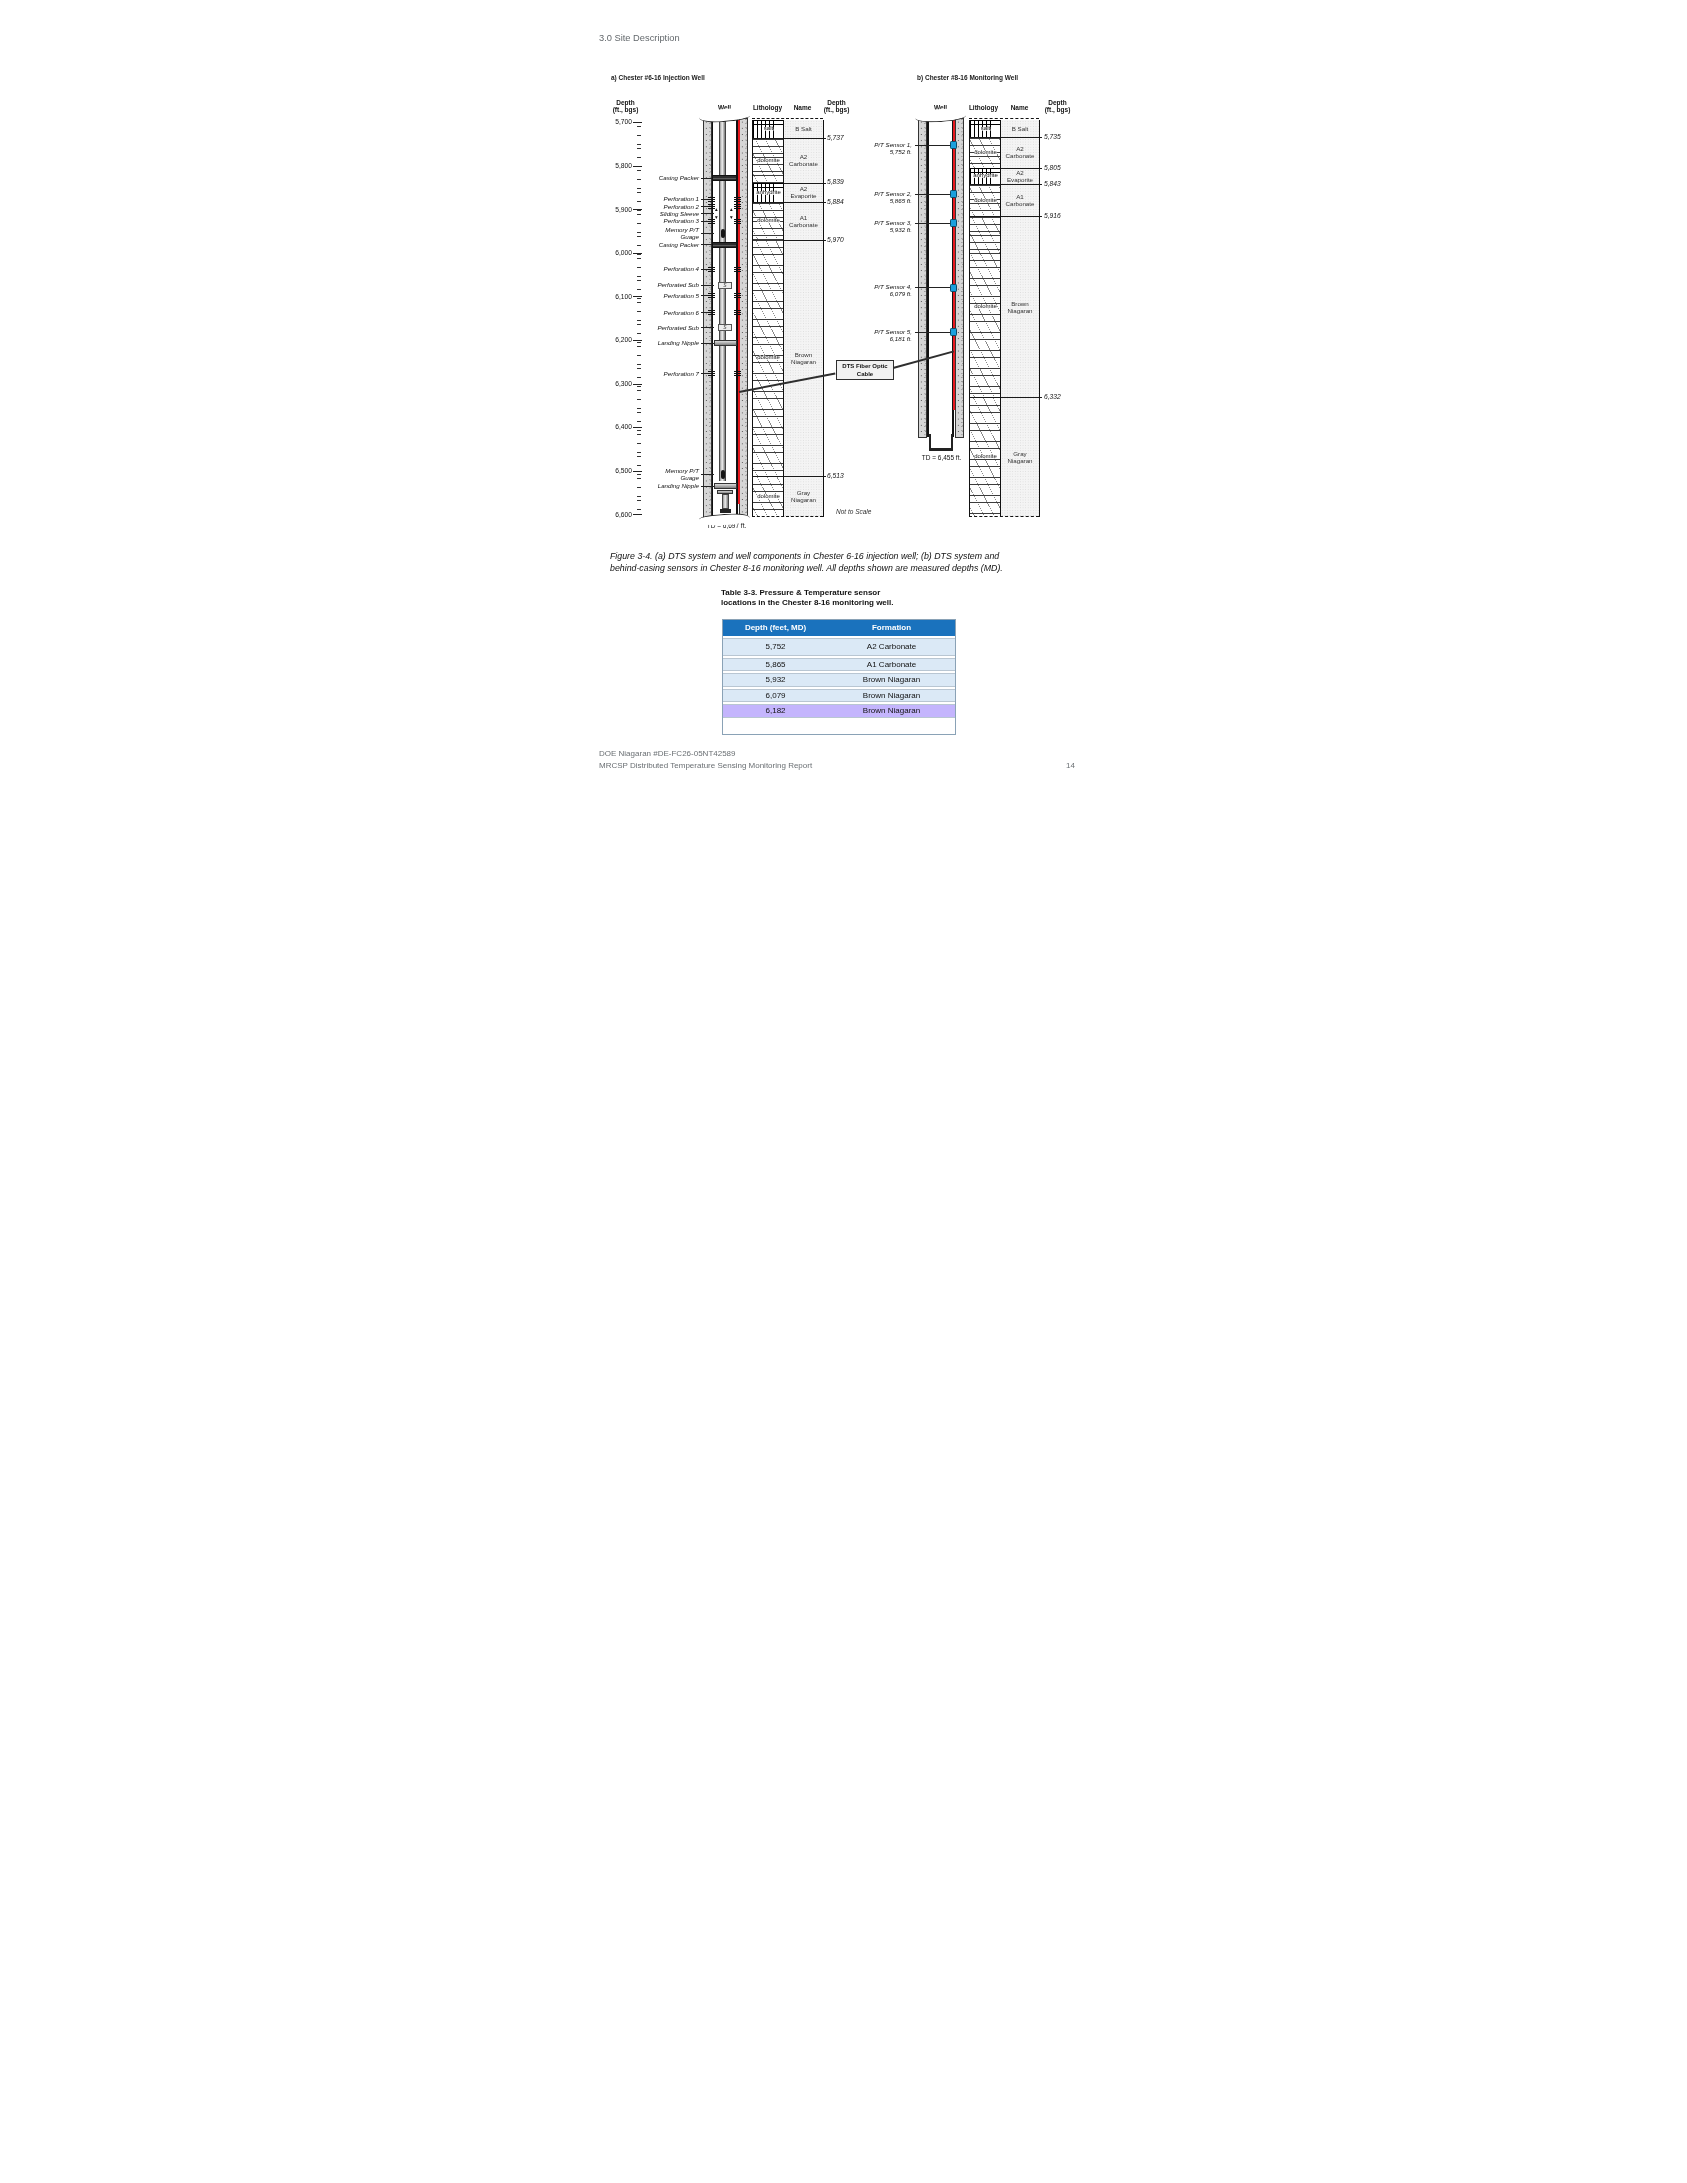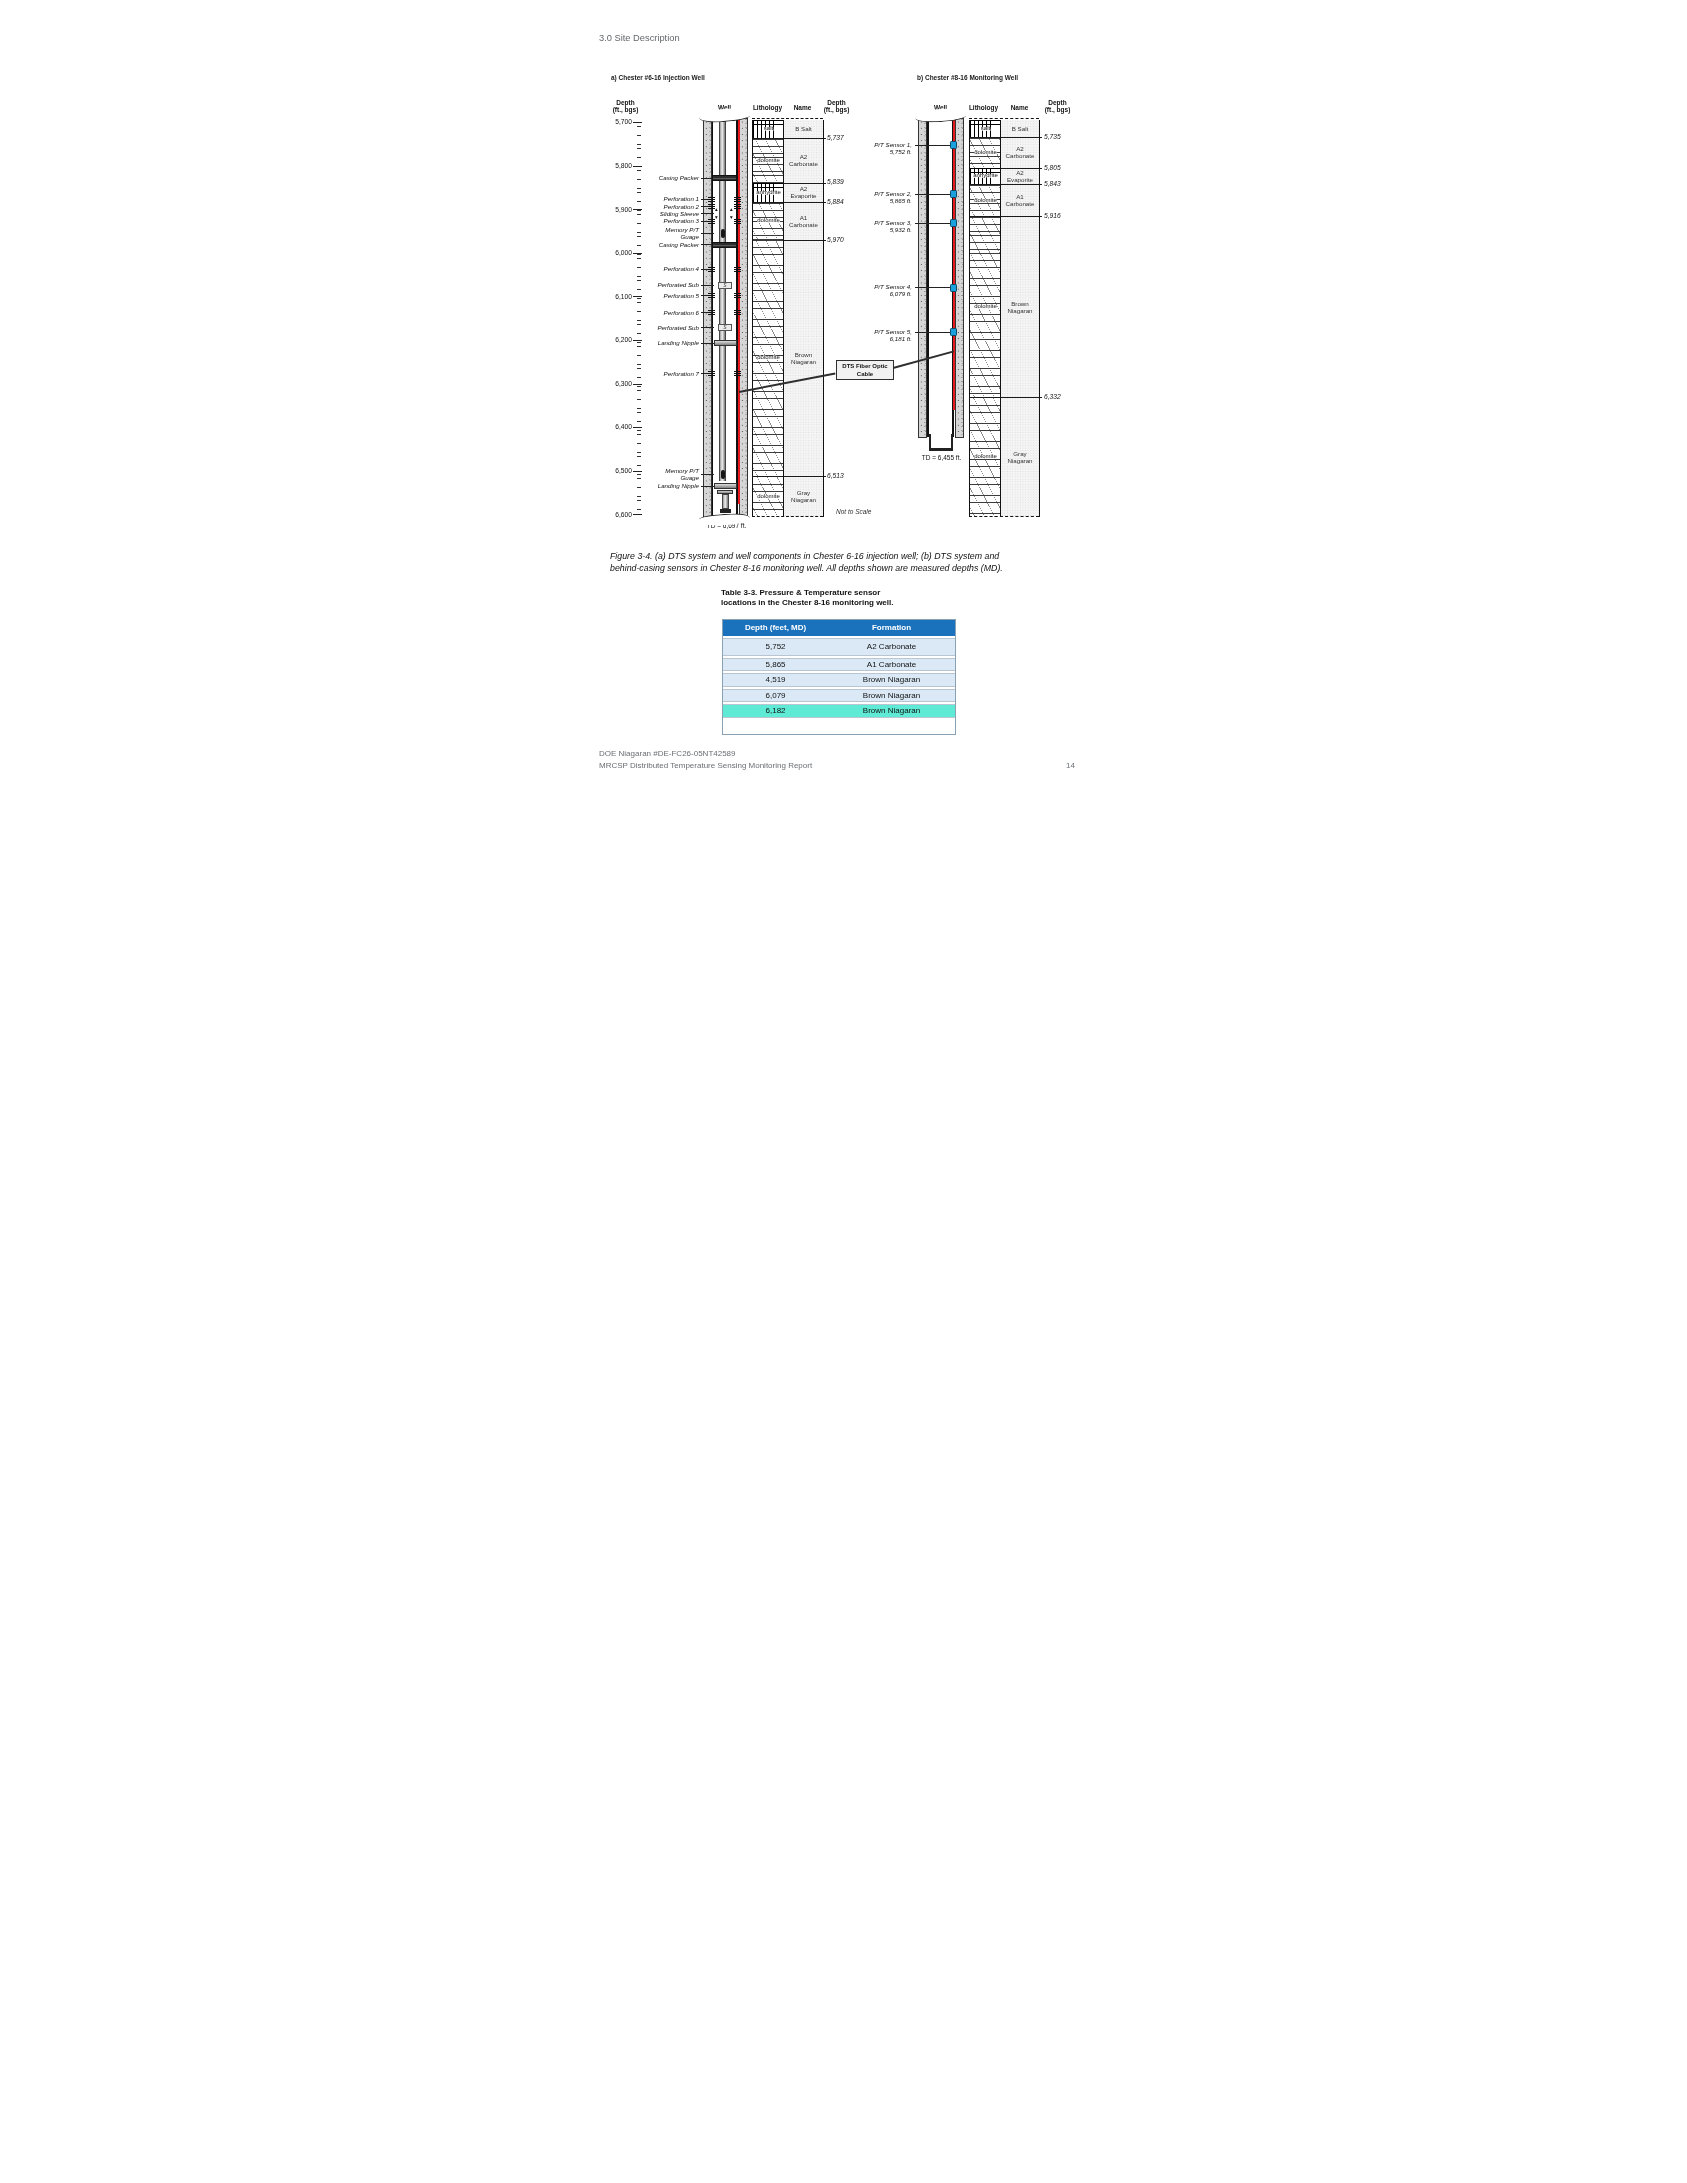--- a/index.html
+++ b/index.html
@@ -76,7 +76,7 @@
             <div class="tcell" style="width: 128px;">A1 Carbonate</div>
           </div>
           <div class="trow" style="height: 13.4px; margin-bottom: 2.1px; background: rgb(219, 233, 246); border-top: 0.5px solid rgb(185, 198, 210); border-bottom: 0.5px solid rgb(185, 198, 210);">
-            <div class="tcell" style="width: 106px;">4,519</div>
+            <div class="tcell" style="width: 106px;">5,932</div>
             <div class="tcell" style="width: 128px;">Brown Niagaran</div>
           </div>
           <div class="trow" style="height: 13.4px; margin-bottom: 2.1px; background: rgb(219, 233, 246); border-top: 0.5px solid rgb(185, 198, 210); border-bottom: 0.5px solid rgb(185, 198, 210);">

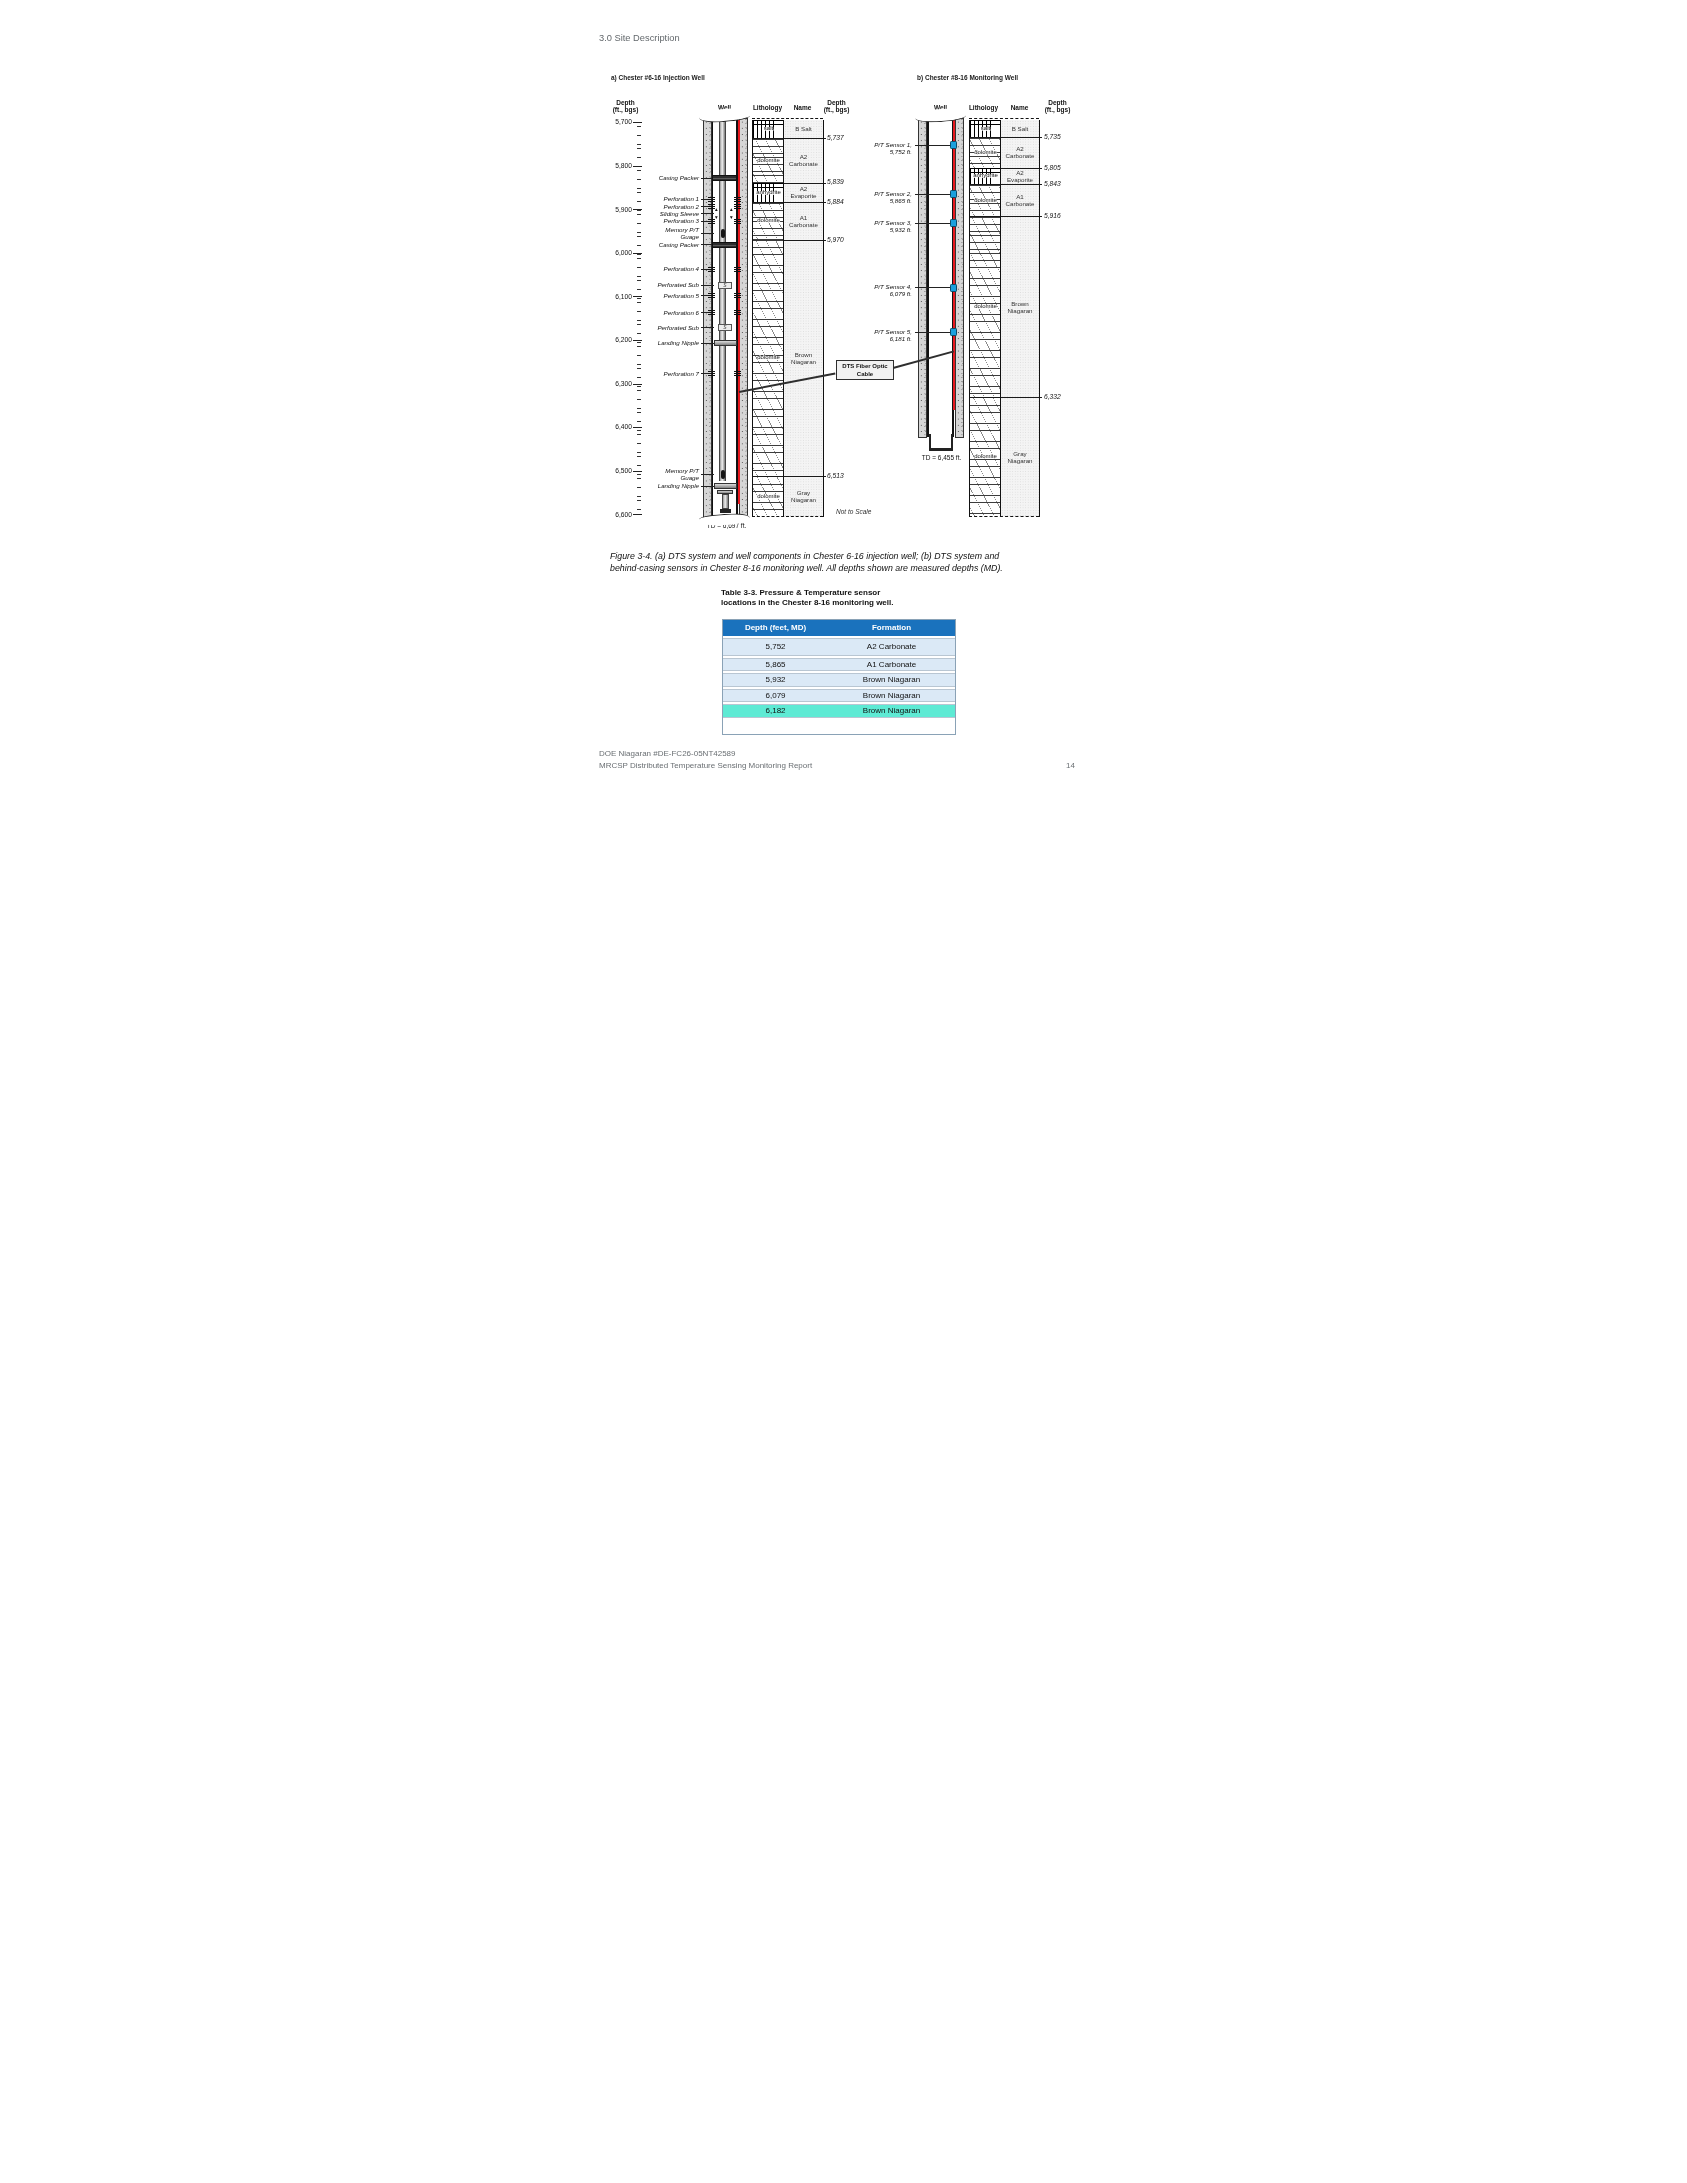--- a/index.html
+++ b/index.html
@@ -83,7 +83,7 @@
             <div class="tcell" style="width: 106px;">6,079</div>
             <div class="tcell" style="width: 128px;">Brown Niagaran</div>
           </div>
-          <div class="trow" style="height: 13.4px; margin-bottom: 16px; background: #5eead4; border-top: 0.5px solid rgb(185, 198, 210); border-bottom: 0.5px solid rgb(185, 198, 210);">
+          <div class="trow" style="height: 13.4px; margin-bottom: 16px; background: #c4b5fd; border-top: 0.5px solid rgb(185, 198, 210); border-bottom: 0.5px solid rgb(185, 198, 210);">
             <div class="tcell" style="width: 106px;">6,182</div>
             <div class="tcell" style="width: 128px;">Brown Niagaran</div>
           </div>

